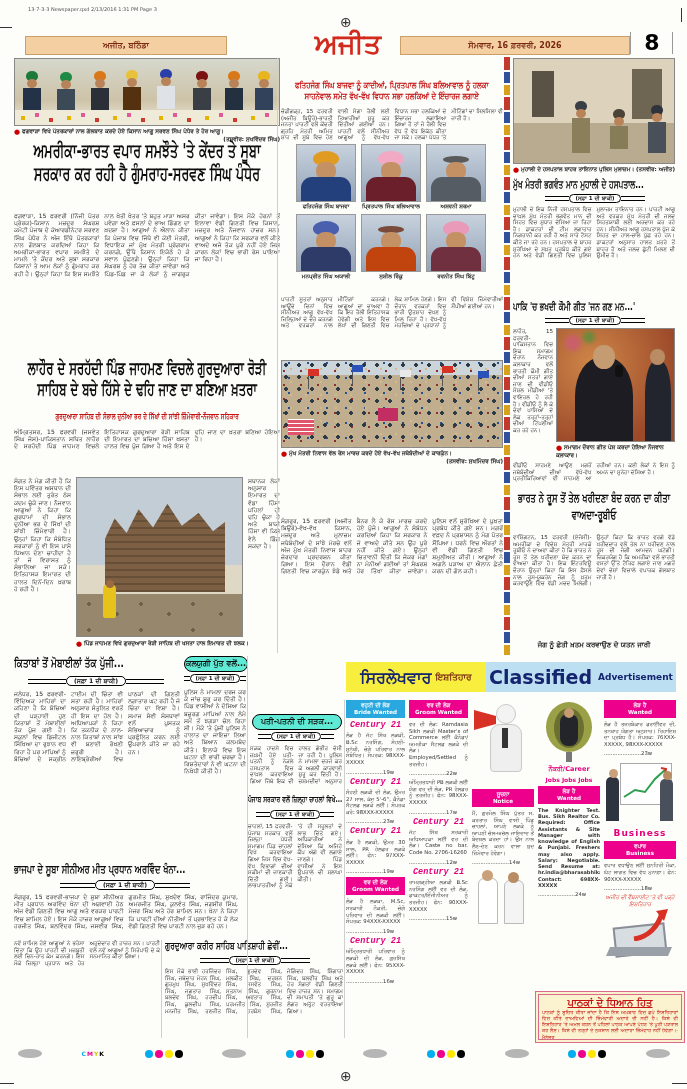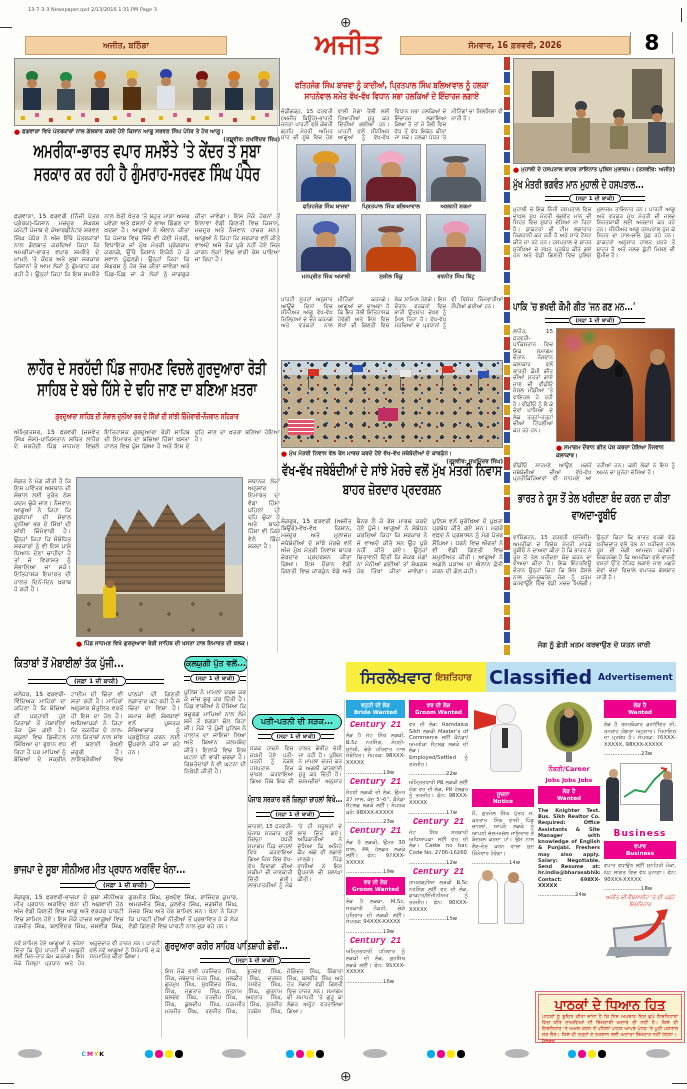--- a/index.html
+++ b/index.html
@@ -215,9 +215,6 @@
     <span>ਮੁੱਖ ਮੰਤਰੀ ਨਿਵਾਸ ਵੱਲ ਰੋਸ ਮਾਰਚ ਕਰਦੇ ਹੋਏ ਵੱਖ-ਵੱਖ ਜਥੇਬੰਦੀਆਂ ਦੇ ਕਾਰਕੁੰਨ।</span>
     <span class="credit">(ਤਸਵੀਰ: ਸੁਖਮਿੰਦਰ ਸਿੰਘ)</span>
   </div>
-  <div class="abs" style="left:281px;top:461px;width:222px;height:52px;overflow:hidden">
-    <div class="hl" style="width:300px;transform:scaleX(0.74);font-size:14px;line-height:1.35">ਵੱਖ-ਵੱਖ ਜਥੇਬੰਦੀਆਂ ਦੇ ਸਾਂਝੇ ਮੋਰਚੇ ਵਲੋਂ ਮੁੱਖ ਮੰਤਰੀ ਨਿਵਾਸ ਬਾਹਰ ਜ਼ੋਰਦਾਰ ਪ੍ਰਦਰਸ਼ਨ</div>
-  </div>
   <div class="abs bd c3" style="left:281px;top:517px;width:222px;height:138px">ਸੰਗਰੂਰ, 15 ਫਰਵਰੀ (ਅਜੀਤ ਬਿਊਰੋ)-ਵੱਖ-ਵੱਖ ਕਿਸਾਨ, ਮਜ਼ਦੂਰ ਅਤੇ ਮੁਲਾਜ਼ਮ ਜਥੇਬੰਦੀਆਂ ਦੇ ਸਾਂਝੇ ਮੋਰਚੇ ਵਲੋਂ ਅੱਜ ਮੁੱਖ ਮੰਤਰੀ ਨਿਵਾਸ ਬਾਹਰ ਜ਼ੋਰਦਾਰ ਪ੍ਰਦਰਸ਼ਨ ਕੀਤਾ ਗਿਆ। ਇਸ ਦੌਰਾਨ ਵੱਡੀ ਗਿਣਤੀ ਵਿਚ ਕਾਰਕੁੰਨ ਝੰਡੇ ਅਤੇ ਬੈਨਰ ਲੈ ਕੇ ਰੋਸ ਮਾਰਚ ਕਰਦੇ ਹੋਏ ਪੁੱਜੇ। ਆਗੂਆਂ ਨੇ ਸੰਬੋਧਨ ਕਰਦਿਆਂ ਕਿਹਾ ਕਿ ਸਰਕਾਰ ਨੇ ਜੋ ਵਾਅਦੇ ਕੀਤੇ ਸਨ ਉਹ ਪੂਰੇ ਨਹੀਂ ਕੀਤੇ ਗਏ। ਉਨ੍ਹਾਂ ਚਿਤਾਵਨੀ ਦਿੱਤੀ ਕਿ ਜੇਕਰ ਮੰਗਾਂ ਨਾ ਮੰਨੀਆਂ ਗਈਆਂ ਤਾਂ ਸੰਘਰਸ਼ ਹੋਰ ਤਿੱਖਾ ਕੀਤਾ ਜਾਵੇਗਾ। ਪੁਲਿਸ ਵਲੋਂ ਸੁਰੱਖਿਆ ਦੇ ਪੁਖ਼ਤਾ ਪ੍ਰਬੰਧ ਕੀਤੇ ਗਏ ਸਨ। ਮਗਰੋਂ ਵਫ਼ਦ ਨੇ ਪ੍ਰਸ਼ਾਸਨ ਨੂੰ ਮੰਗ ਪੱਤਰ ਸੌਂਪਿਆ। ਧਰਨੇ ਵਿਚ ਔਰਤਾਂ ਨੇ ਵੀ ਵੱਡੀ ਗਿਣਤੀ ਵਿਚ ਸ਼ਮੂਲੀਅਤ ਕੀਤੀ। ਆਗੂਆਂ ਨੇ ਅਗਲੇ ਪੜਾਅ ਦਾ ਐਲਾਨ ਛੇਤੀ ਕਰਨ ਦੀ ਗੱਲ ਕਹੀ।</div>
 
   <div class="abs boxhl" style="left:252px;top:714px;width:88px;height:14px;font-size:8px;line-height:14px">ਪਤੀ-ਪਤਨੀ ਦੀ ਸੜਕ...</div>

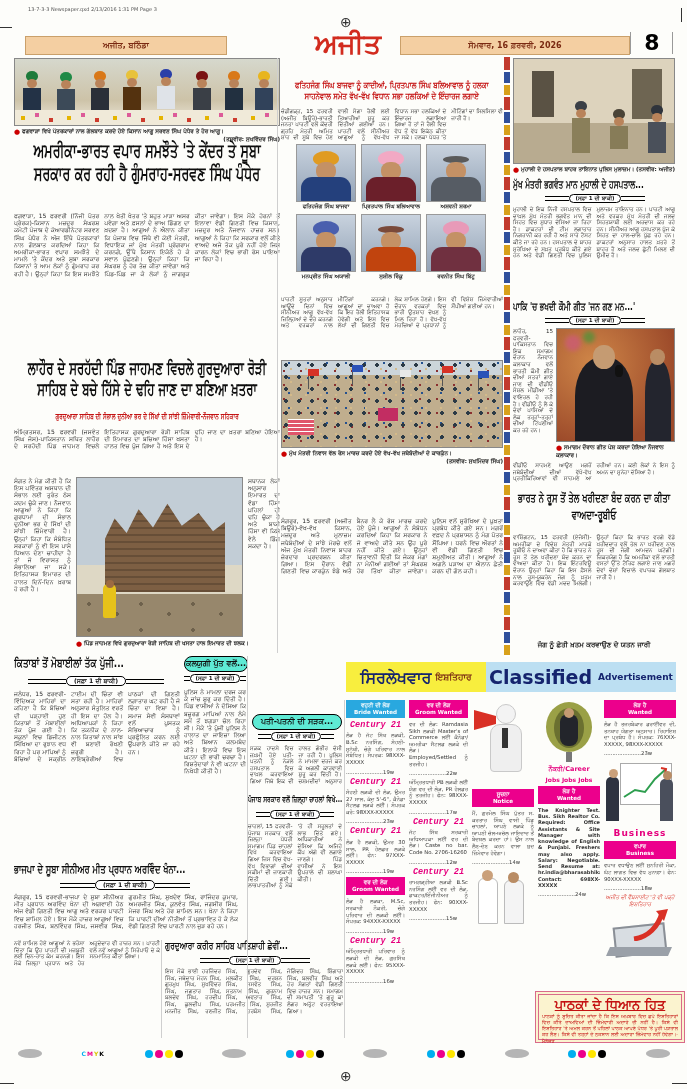--- a/index.html
+++ b/index.html
@@ -393,7 +393,7 @@
   </div>
 
   <div class="abs" style="left:538px;top:994px;width:144px;height:46px;background:#fbf3cf;border:1px solid #d96a8a;box-shadow:0 0 0 2px #fbf3cf,0 0 0 3px #d96a8a;padding:2px 3px;box-sizing:border-box">
-    <div style="font-size:13px;font-weight:bold;color:#c41111;text-align:center;text-decoration:underline">ਪਾਠਕਾਂ ਦੇ ਧਿਆਨ ਹਿਤ</div>
+    <div style="font-size:10px;font-weight:bold;color:#c41111;text-align:center;text-decoration:underline">ਪਾਠਕਾਂ ਦੇ ਧਿਆਨ ਹਿਤ</div>
     <div style="font-size:4.9px;line-height:1.25;color:#c41111;text-align:justify;overflow:hidden;height:30px">ਪਾਠਕਾਂ ਨੂੰ ਸੂਚਿਤ ਕੀਤਾ ਜਾਂਦਾ ਹੈ ਕਿ ਇਸ ਅਖ਼ਬਾਰ ਵਿਚ ਛਪੇ ਇਸ਼ਤਿਹਾਰਾਂ ਵਿਚ ਕੀਤੇ ਦਾਅਵਿਆਂ ਦੀ ਜ਼ਿੰਮੇਵਾਰੀ ਅਦਾਰੇ ਦੀ ਨਹੀਂ ਹੈ। ਕਿਸੇ ਵੀ ਇਸ਼ਤਿਹਾਰ 'ਤੇ ਅਮਲ ਕਰਨ ਤੋਂ ਪਹਿਲਾਂ ਪਾਠਕ ਆਪਣੇ ਪੱਧਰ 'ਤੇ ਪੂਰੀ ਪੜਤਾਲ ਕਰ ਲੈਣ। ਕਿਸੇ ਵੀ ਤਰ੍ਹਾਂ ਦੇ ਨੁਕਸਾਨ ਲਈ ਅਦਾਰਾ ਜ਼ਿੰਮੇਵਾਰ ਨਹੀਂ ਹੋਵੇਗਾ।-ਮੈਨੇਜਰ</div>
   </div>
 

